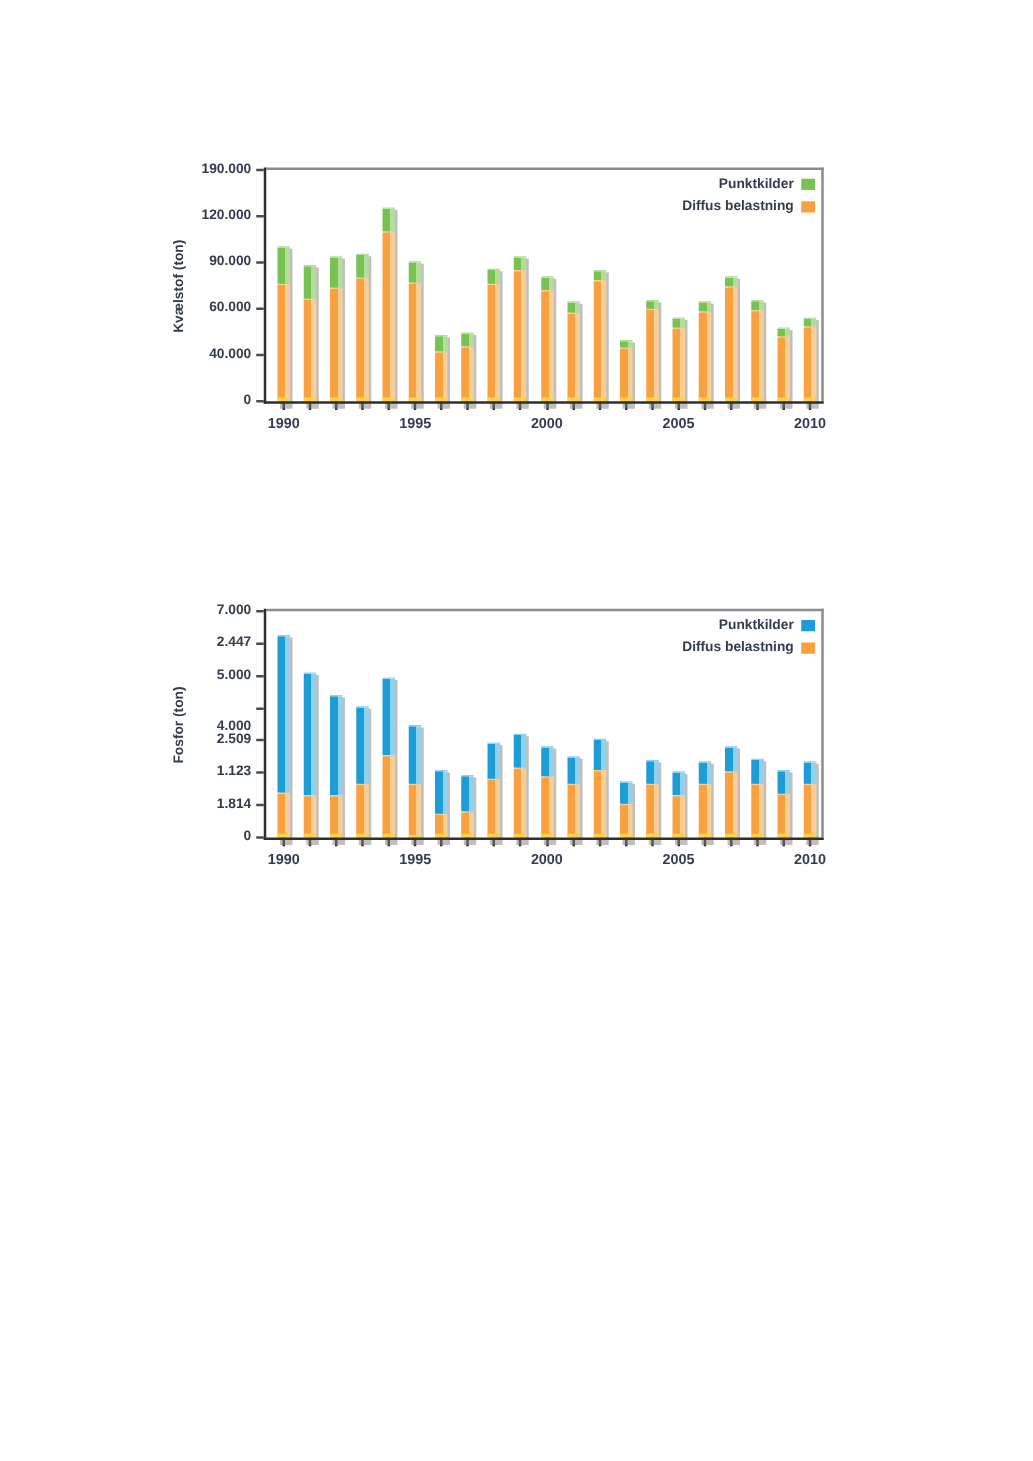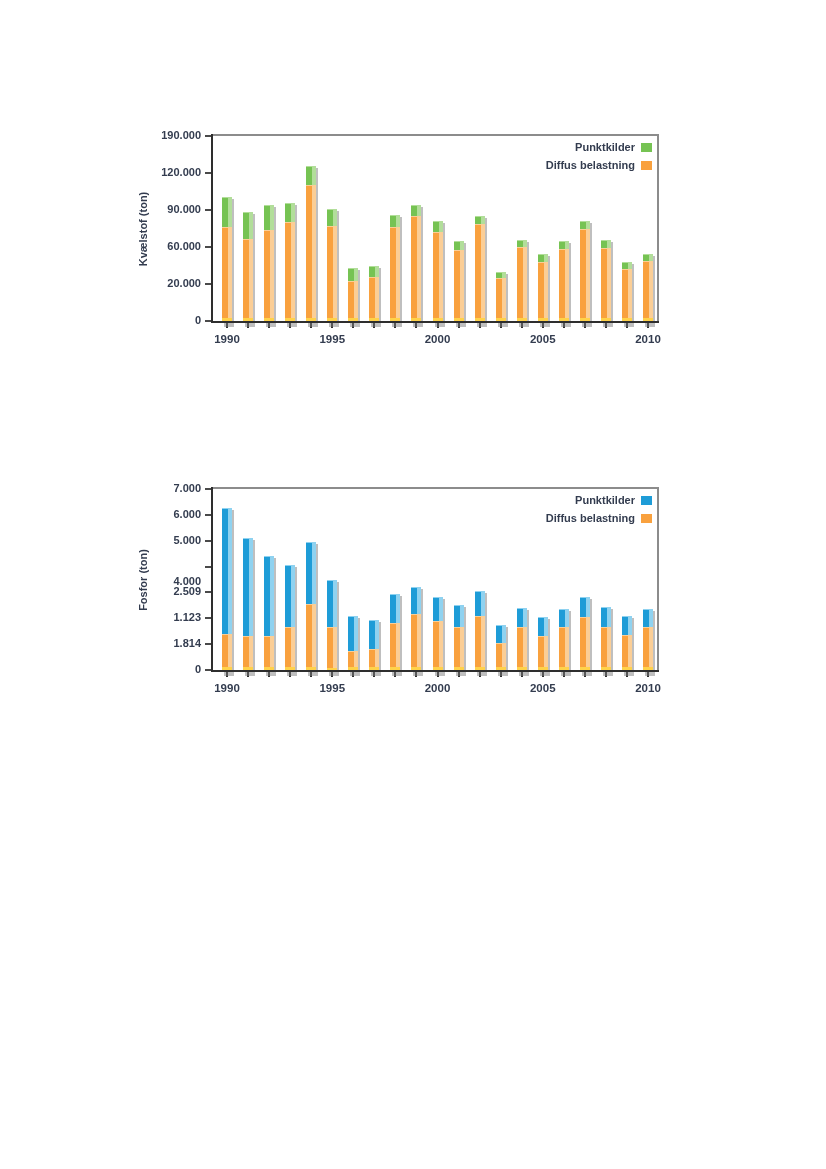--- a/index.html
+++ b/index.html
@@ -37,7 +37,7 @@
       <div class="ytick" style="left: -8px; top: 184px; width: 6px; height: 2px;"></div>
       <div class="ytick-label" style="left: -76px; top: 178px;">0</div>
       <div class="ytick" style="left: -8px; top: 147px; width: 6px; height: 2px;"></div>
-      <div class="ytick-label" style="left: -76px; top: 141px;">20.000</div>
+      <div class="ytick-label" style="left: -76px; top: 141px;">40.000</div>
       <div class="ytick" style="left: -8px; top: 110px; width: 6px; height: 2px;"></div>
       <div class="ytick-label" style="left: -76px; top: 104px;">60.000</div>
       <div class="ytick" style="left: -8px; top: 73px; width: 6px; height: 2px;"></div>

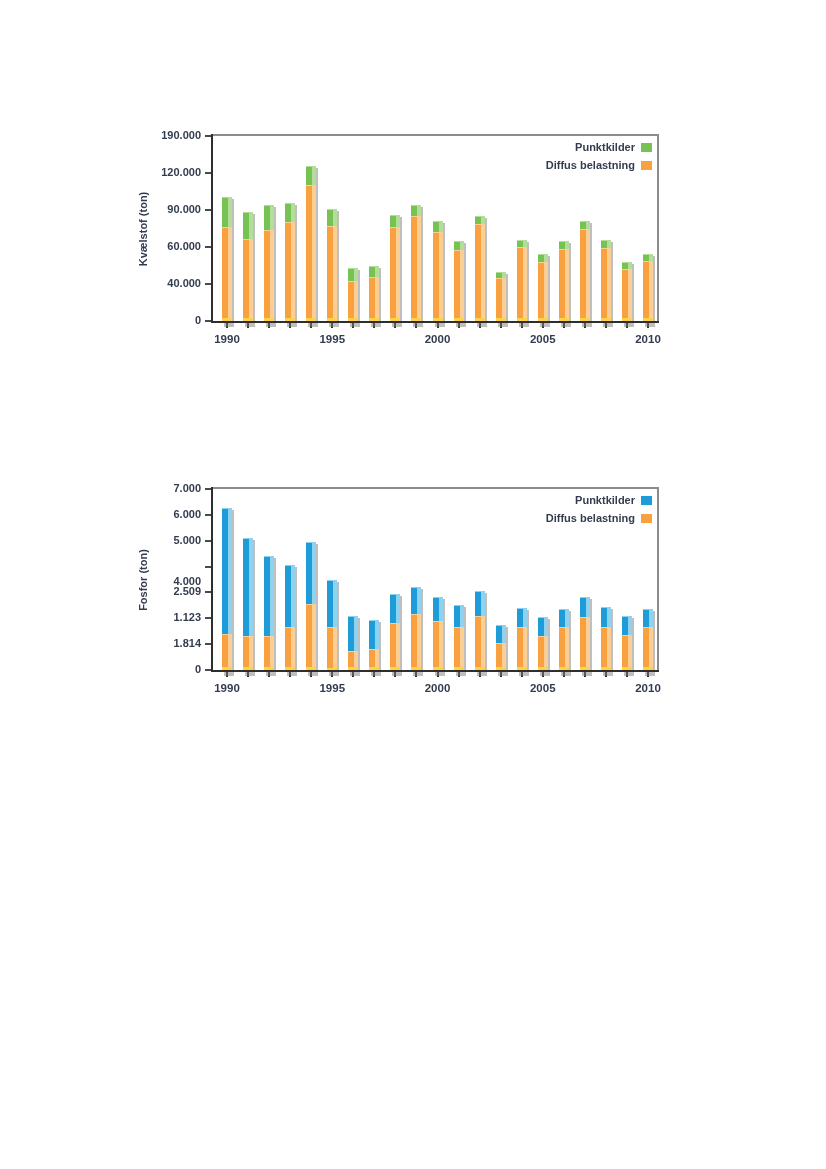--- a/index.html
+++ b/index.html
@@ -229,7 +229,7 @@
       <div class="ytick" style="left: -8px; top: 50.7143px; width: 6px; height: 2px;"></div>
       <div class="ytick-label" style="left: -76px; top: 44.7143px;">5.000</div>
       <div class="ytick" style="left: -8px; top: 24.8571px; width: 6px; height: 2px;"></div>
-      <div class="ytick-label" style="left: -76px; top: 18.8571px;">6.000</div>
+      <div class="ytick-label" style="left: -76px; top: 18.8571px;">2.447</div>
       <div class="ytick" style="left: -8px; top: -1px; width: 6px; height: 2px;"></div>
       <div class="ytick-label" style="left: -76px; top: -7px;">7.000</div>
       <div class="bar-shadow" style="left: 11px; top: 21.3929px; width: 10px; height: 165.607px; z-index: 1; background: rgba(128, 128, 128, 0.5);"></div>

